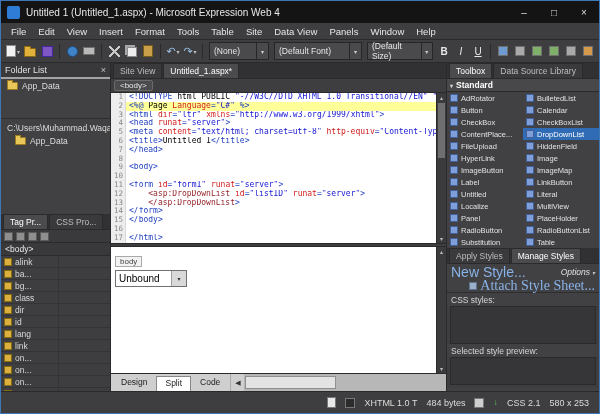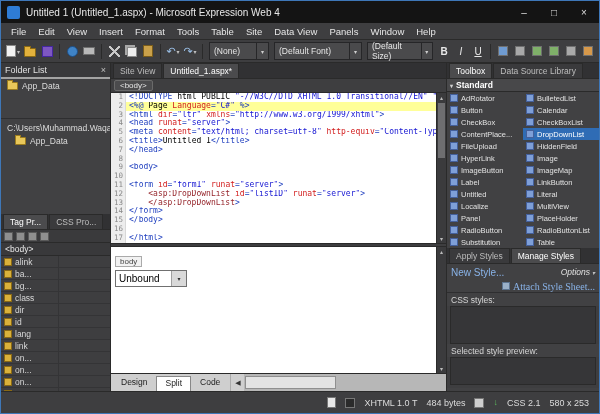--- a/index.html
+++ b/index.html
@@ -119,7 +119,7 @@
   .tool-ic { width:8px; height:8px; flex:none; background:#7e9fd8; border:1px solid #44609c; }
   .styles-row1 { height:16px; display:flex; align-items:center; padding:0 4px; background:#414143; flex:none; }
   .styles-row2 { height:13px; display:flex; justify-content:flex-end; align-items:center; gap:3px; padding-right:4px; background:#414143; border-bottom:1px solid #2e2e30; flex:none;font-family:Liberation Serif, serif; }
-  .link { font-size:10px; color:#89b3e8; white-space:nowrap; }
+  .link { font-size:14px; color:#89b3e8; white-space:nowrap; }
   .options-btn { margin-left:auto; font-size:8.5px; color:#e0e0e0; display:flex; align-items:center; gap:2px;font-style:italic; }
   .opt-arrow { font-size:6px; color:#c0c0c0; }
   .attach-ic { width:8px; height:8px; background:#9ab0c8; border:1px solid #5c7490; flex:none; }

